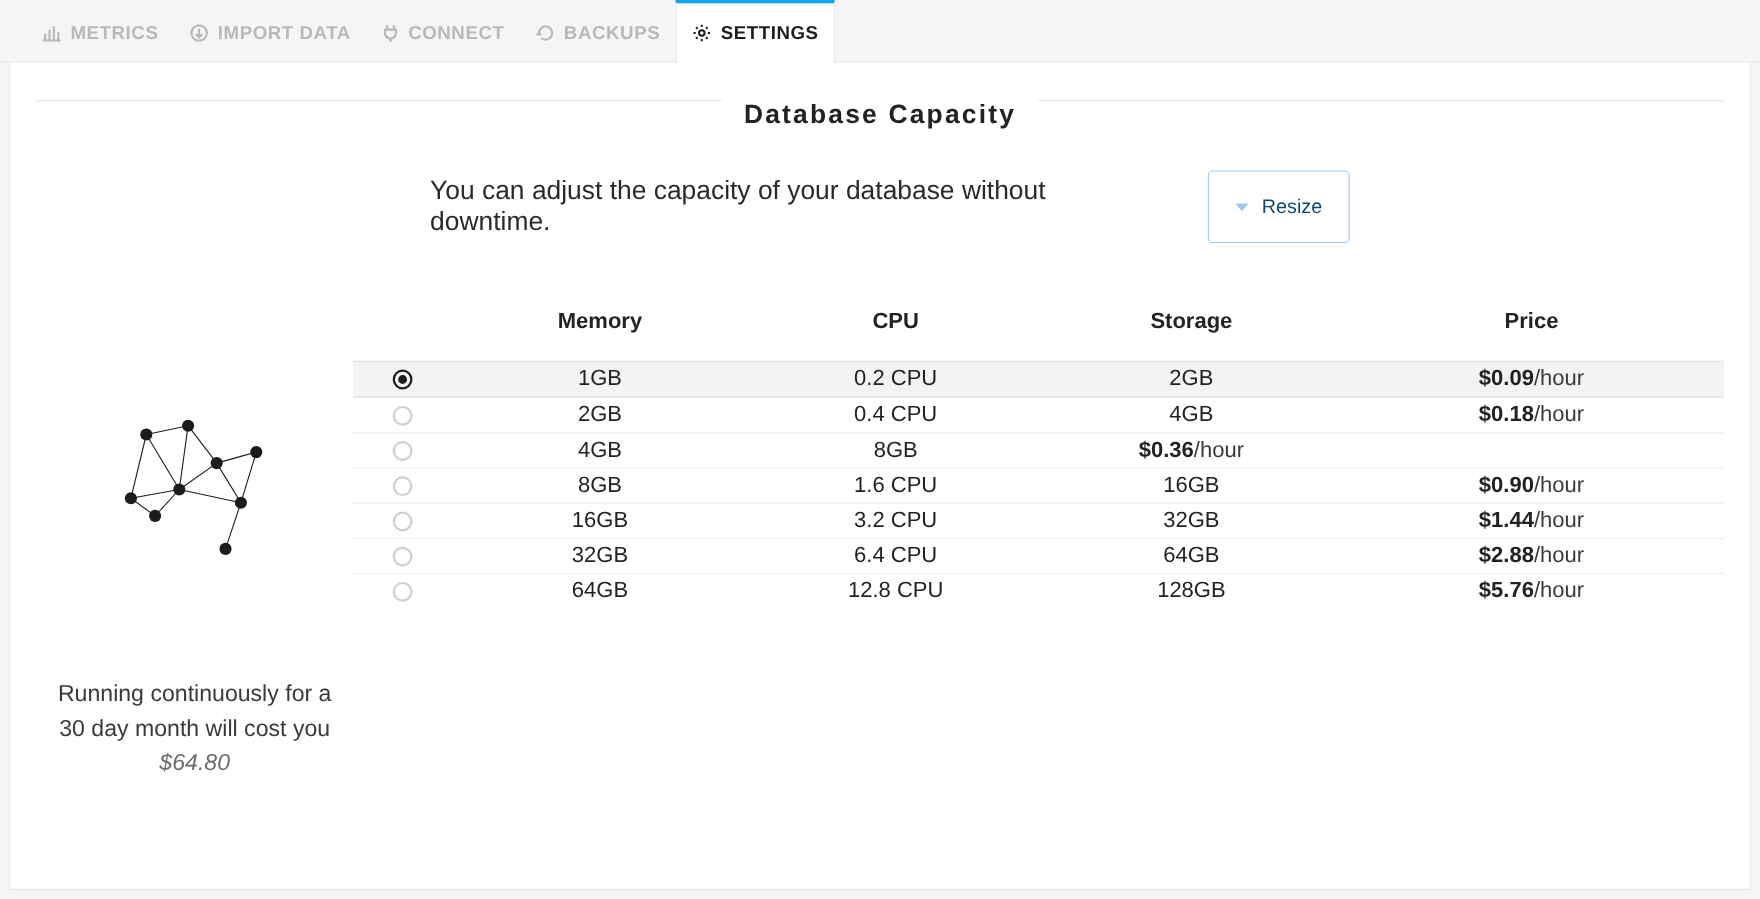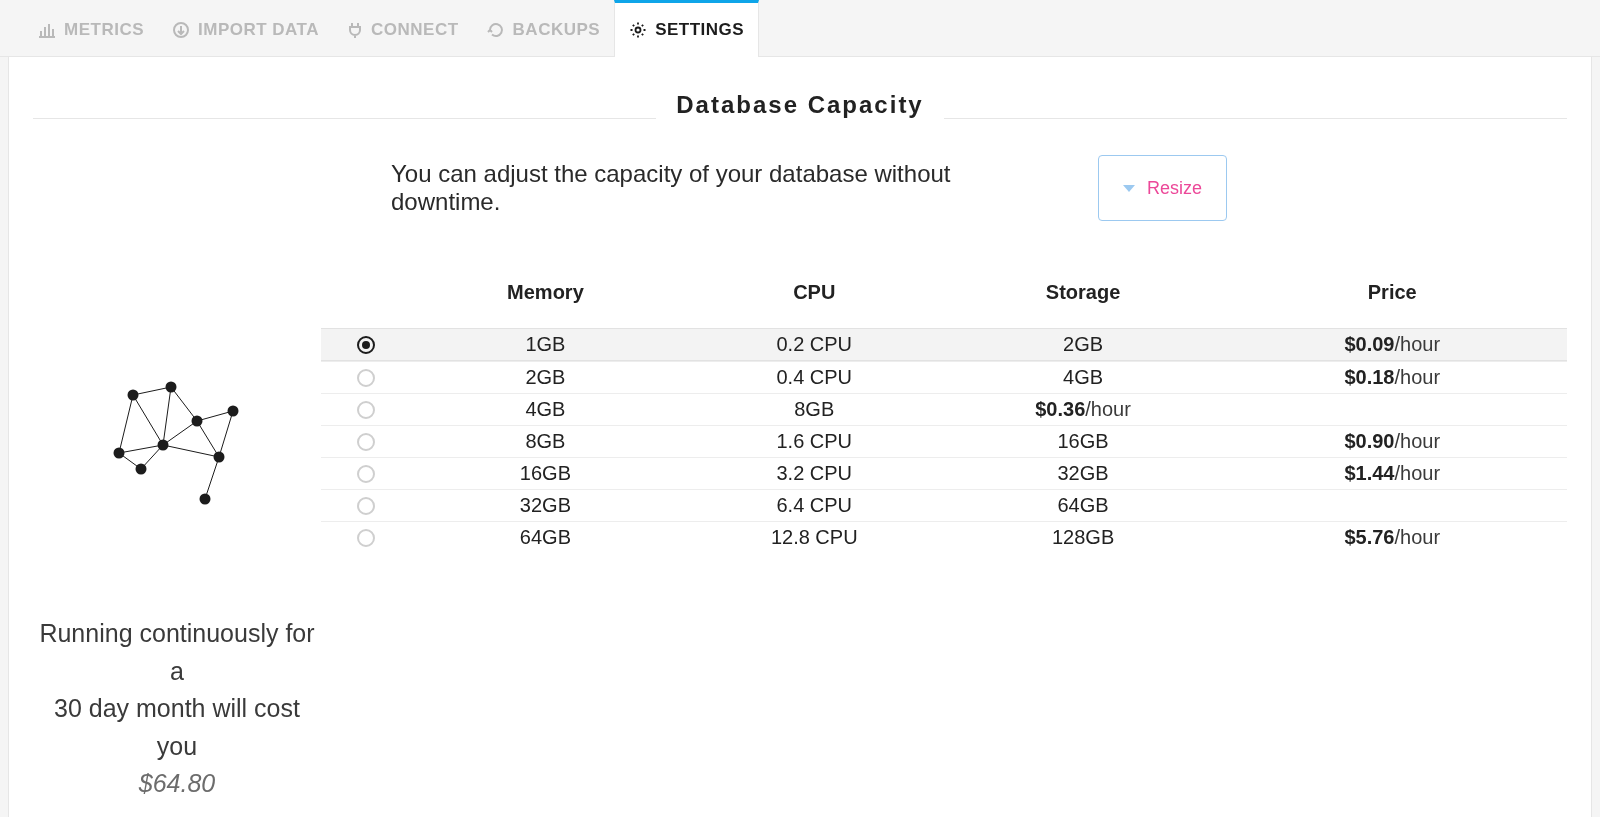--- a/index.html
+++ b/index.html
@@ -59,7 +59,7 @@
   
   .section-heading {
     display:flex;
-    align-items:flex-end;
+    align-items:flex-start;
     gap: 20px;
     margin-bottom: 36px;
   }

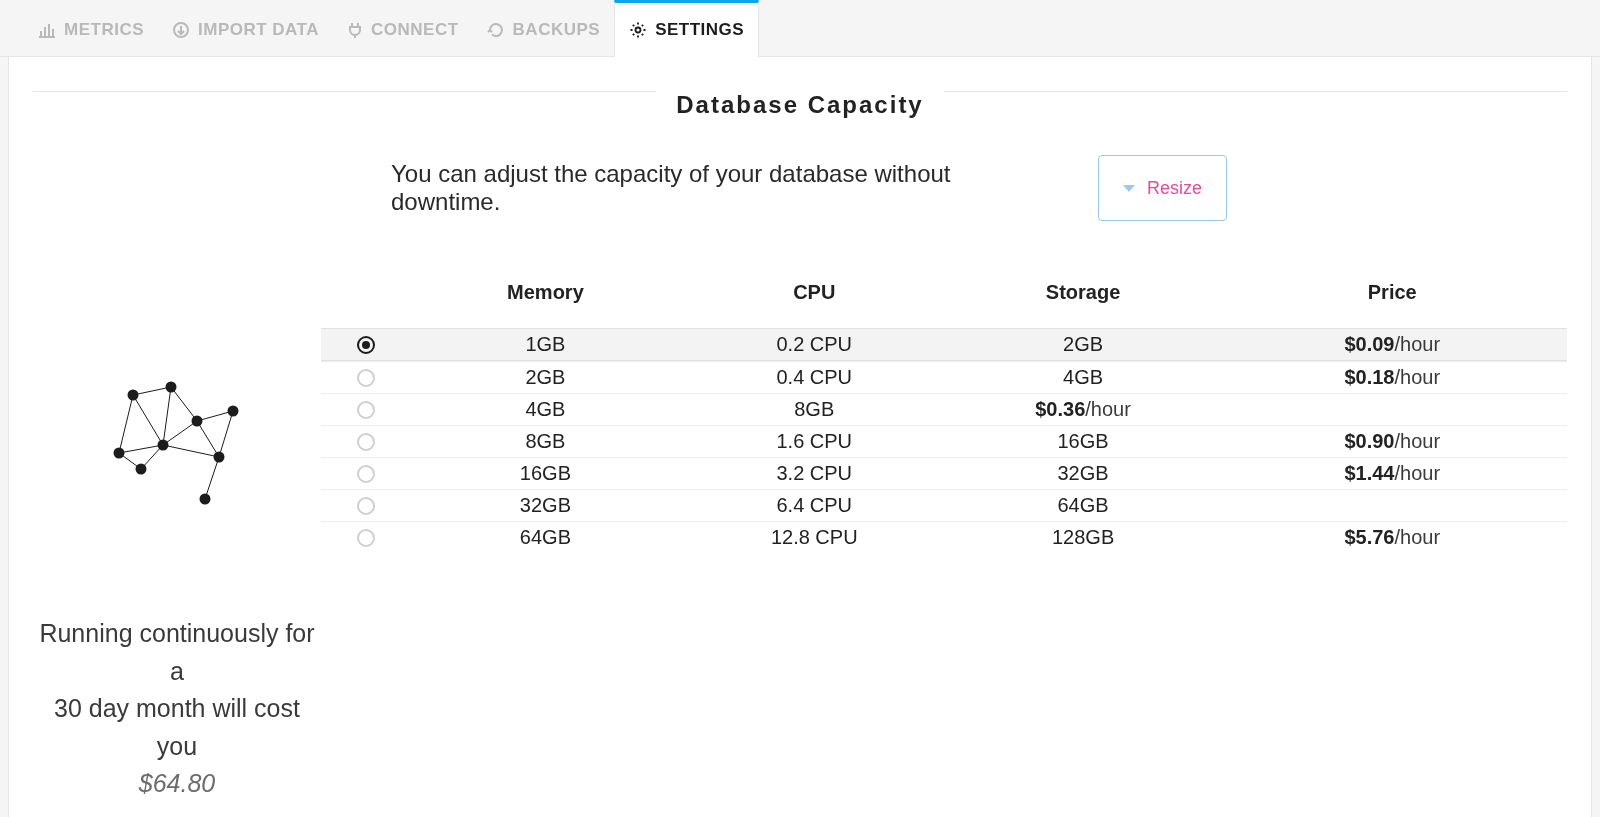--- a/index.html
+++ b/index.html
@@ -95,7 +95,7 @@
     align-items:center;
     gap:12px;
     font-size:18px;
-    color:#ec4899;
+    color:#0c4a6e;
     background:#fff;
     border:1px solid #9cc9f0;
     border-radius:4px;

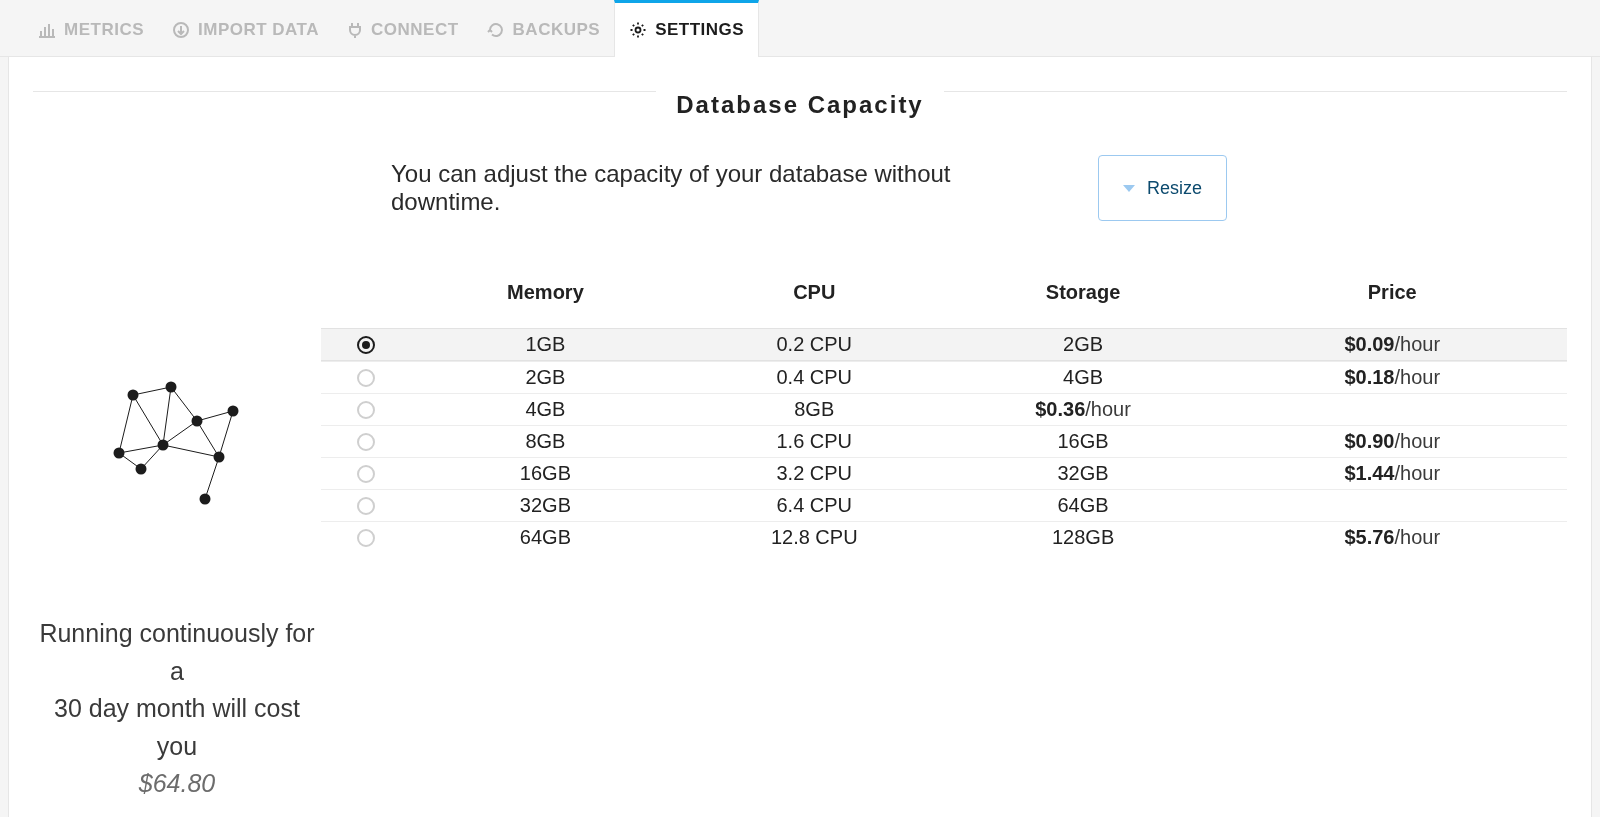--- a/index.html
+++ b/index.html
@@ -351,6 +351,7 @@
         <div>32GB</div>
         <div>6.4 CPU</div>
         <div>64GB</div>
+        <div class="price"><span class="amt">$2.88</span><span class="per">/hour</span></div>
       </div>
       <div class="trow">
         <div>

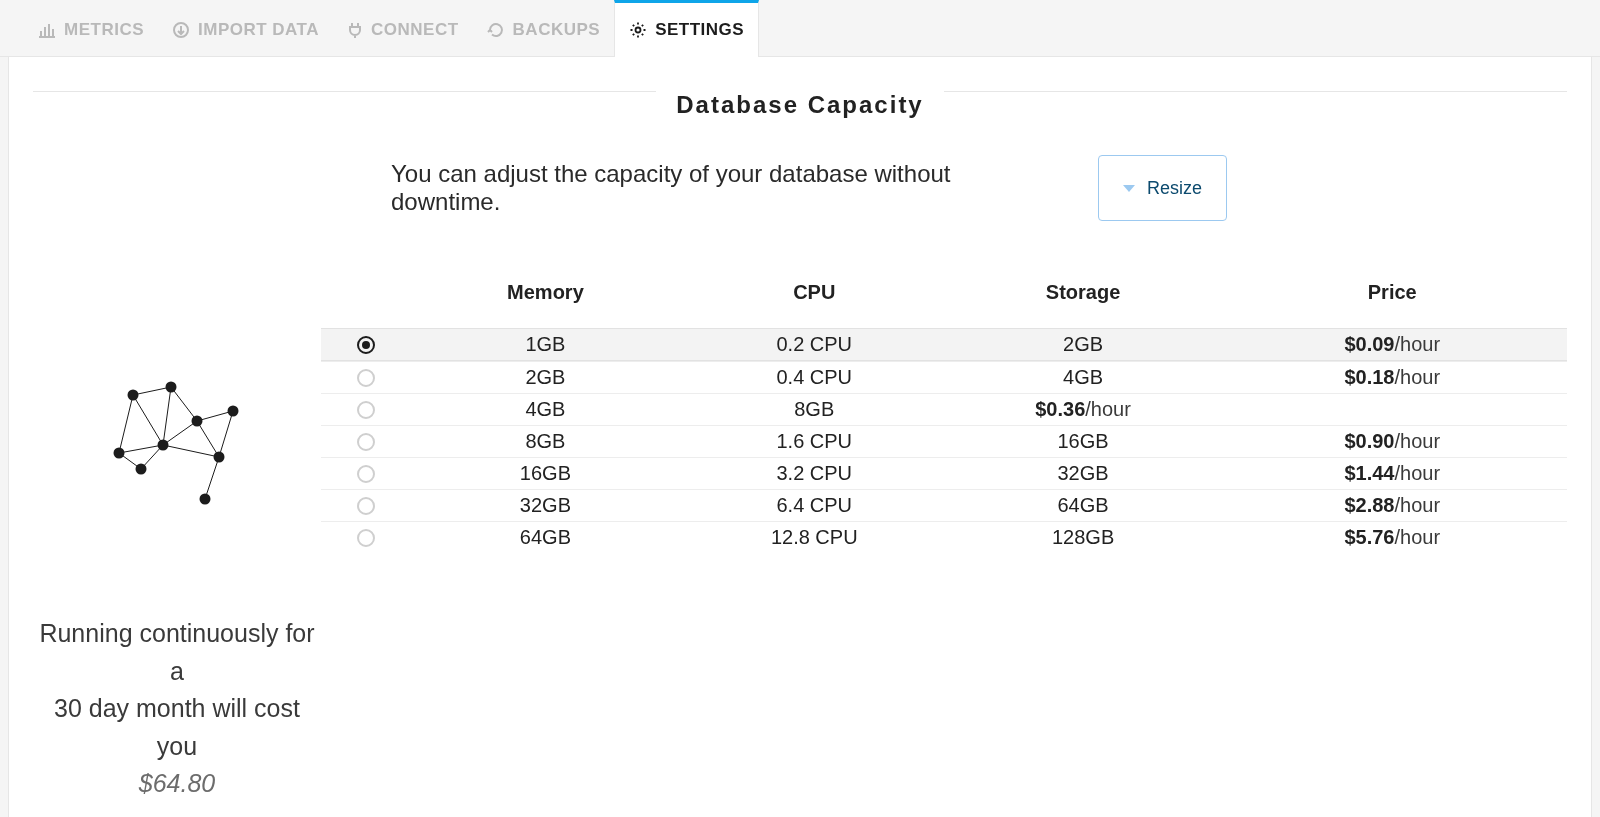--- a/index.html
+++ b/index.html
@@ -130,7 +130,7 @@
   }
   .sidebar-caption {
     margin-top: 98px;
-    font-size:25px;
+    font-size:21px;
     color:#3a3a3a;
     text-align:center;
     line-height:1.5;

